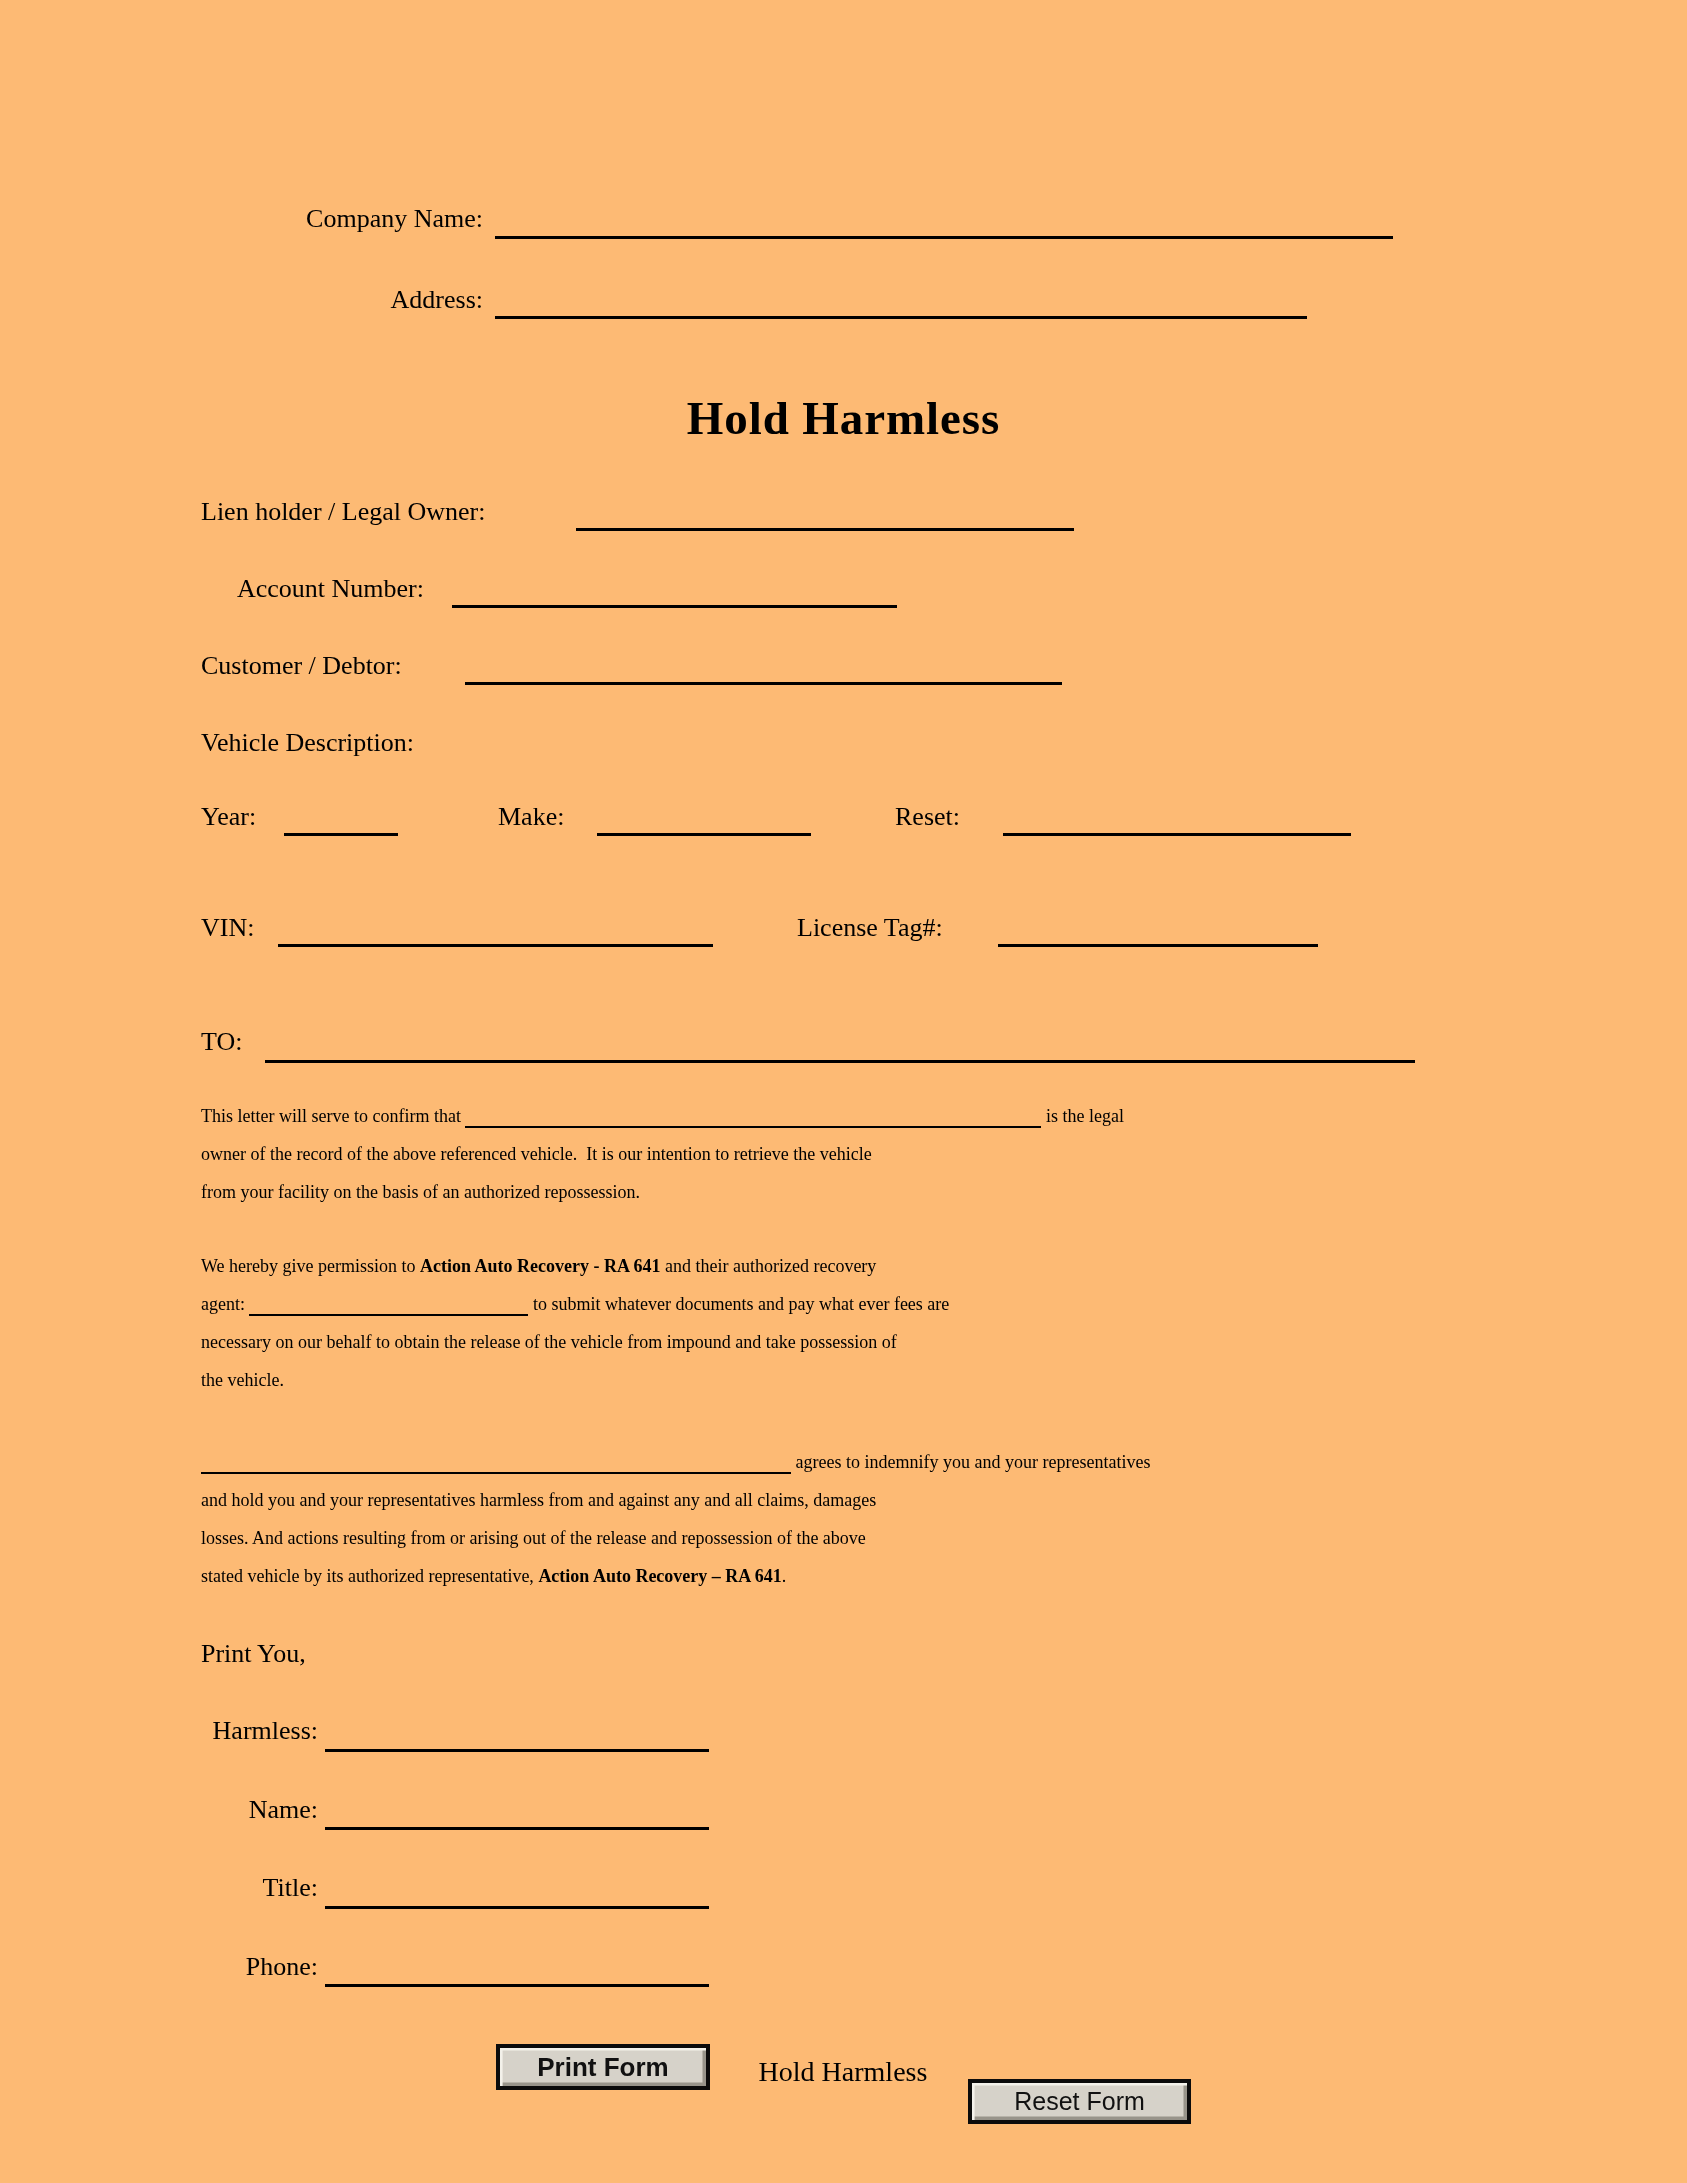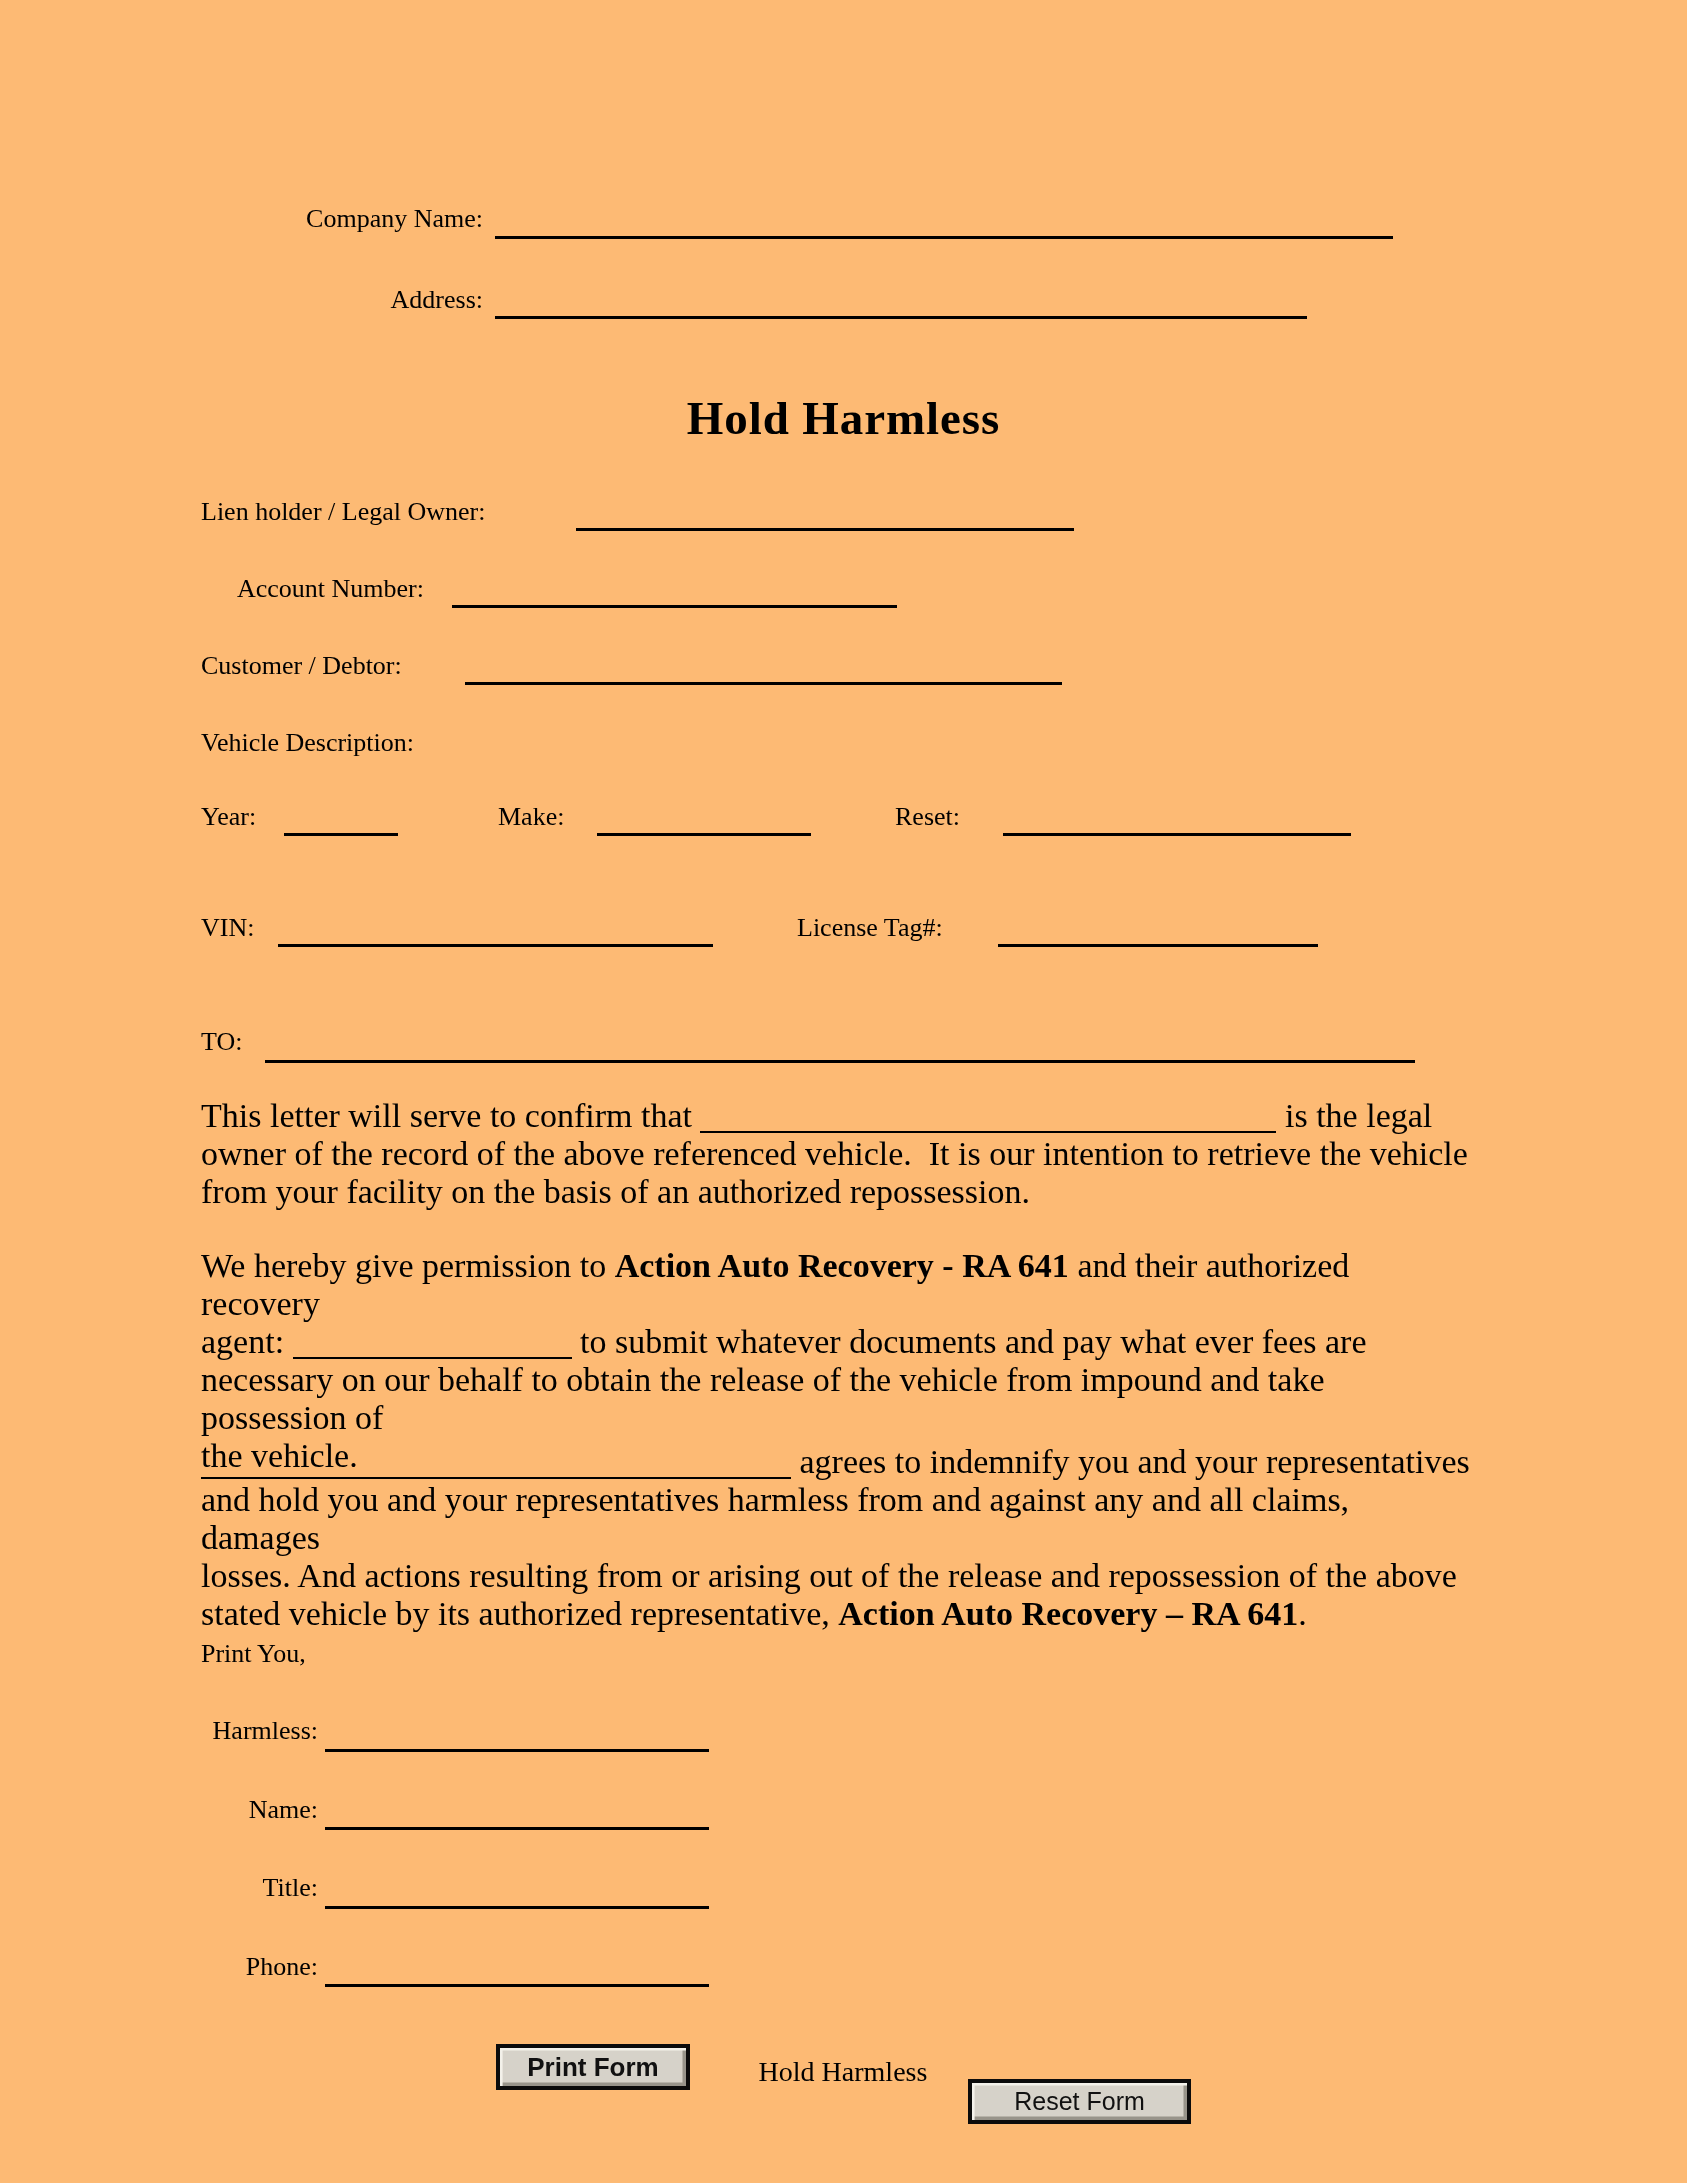--- a/index.html
+++ b/index.html
@@ -21,7 +21,7 @@
   }
   .para{
     position:absolute;left:201px;width:1275px;
-    line-height:38px;font-size:34px;white-space:normal;
+    line-height:38px;font-size:18px;white-space:normal;
   }
   .para b{font-weight:bold;}
   .blank{

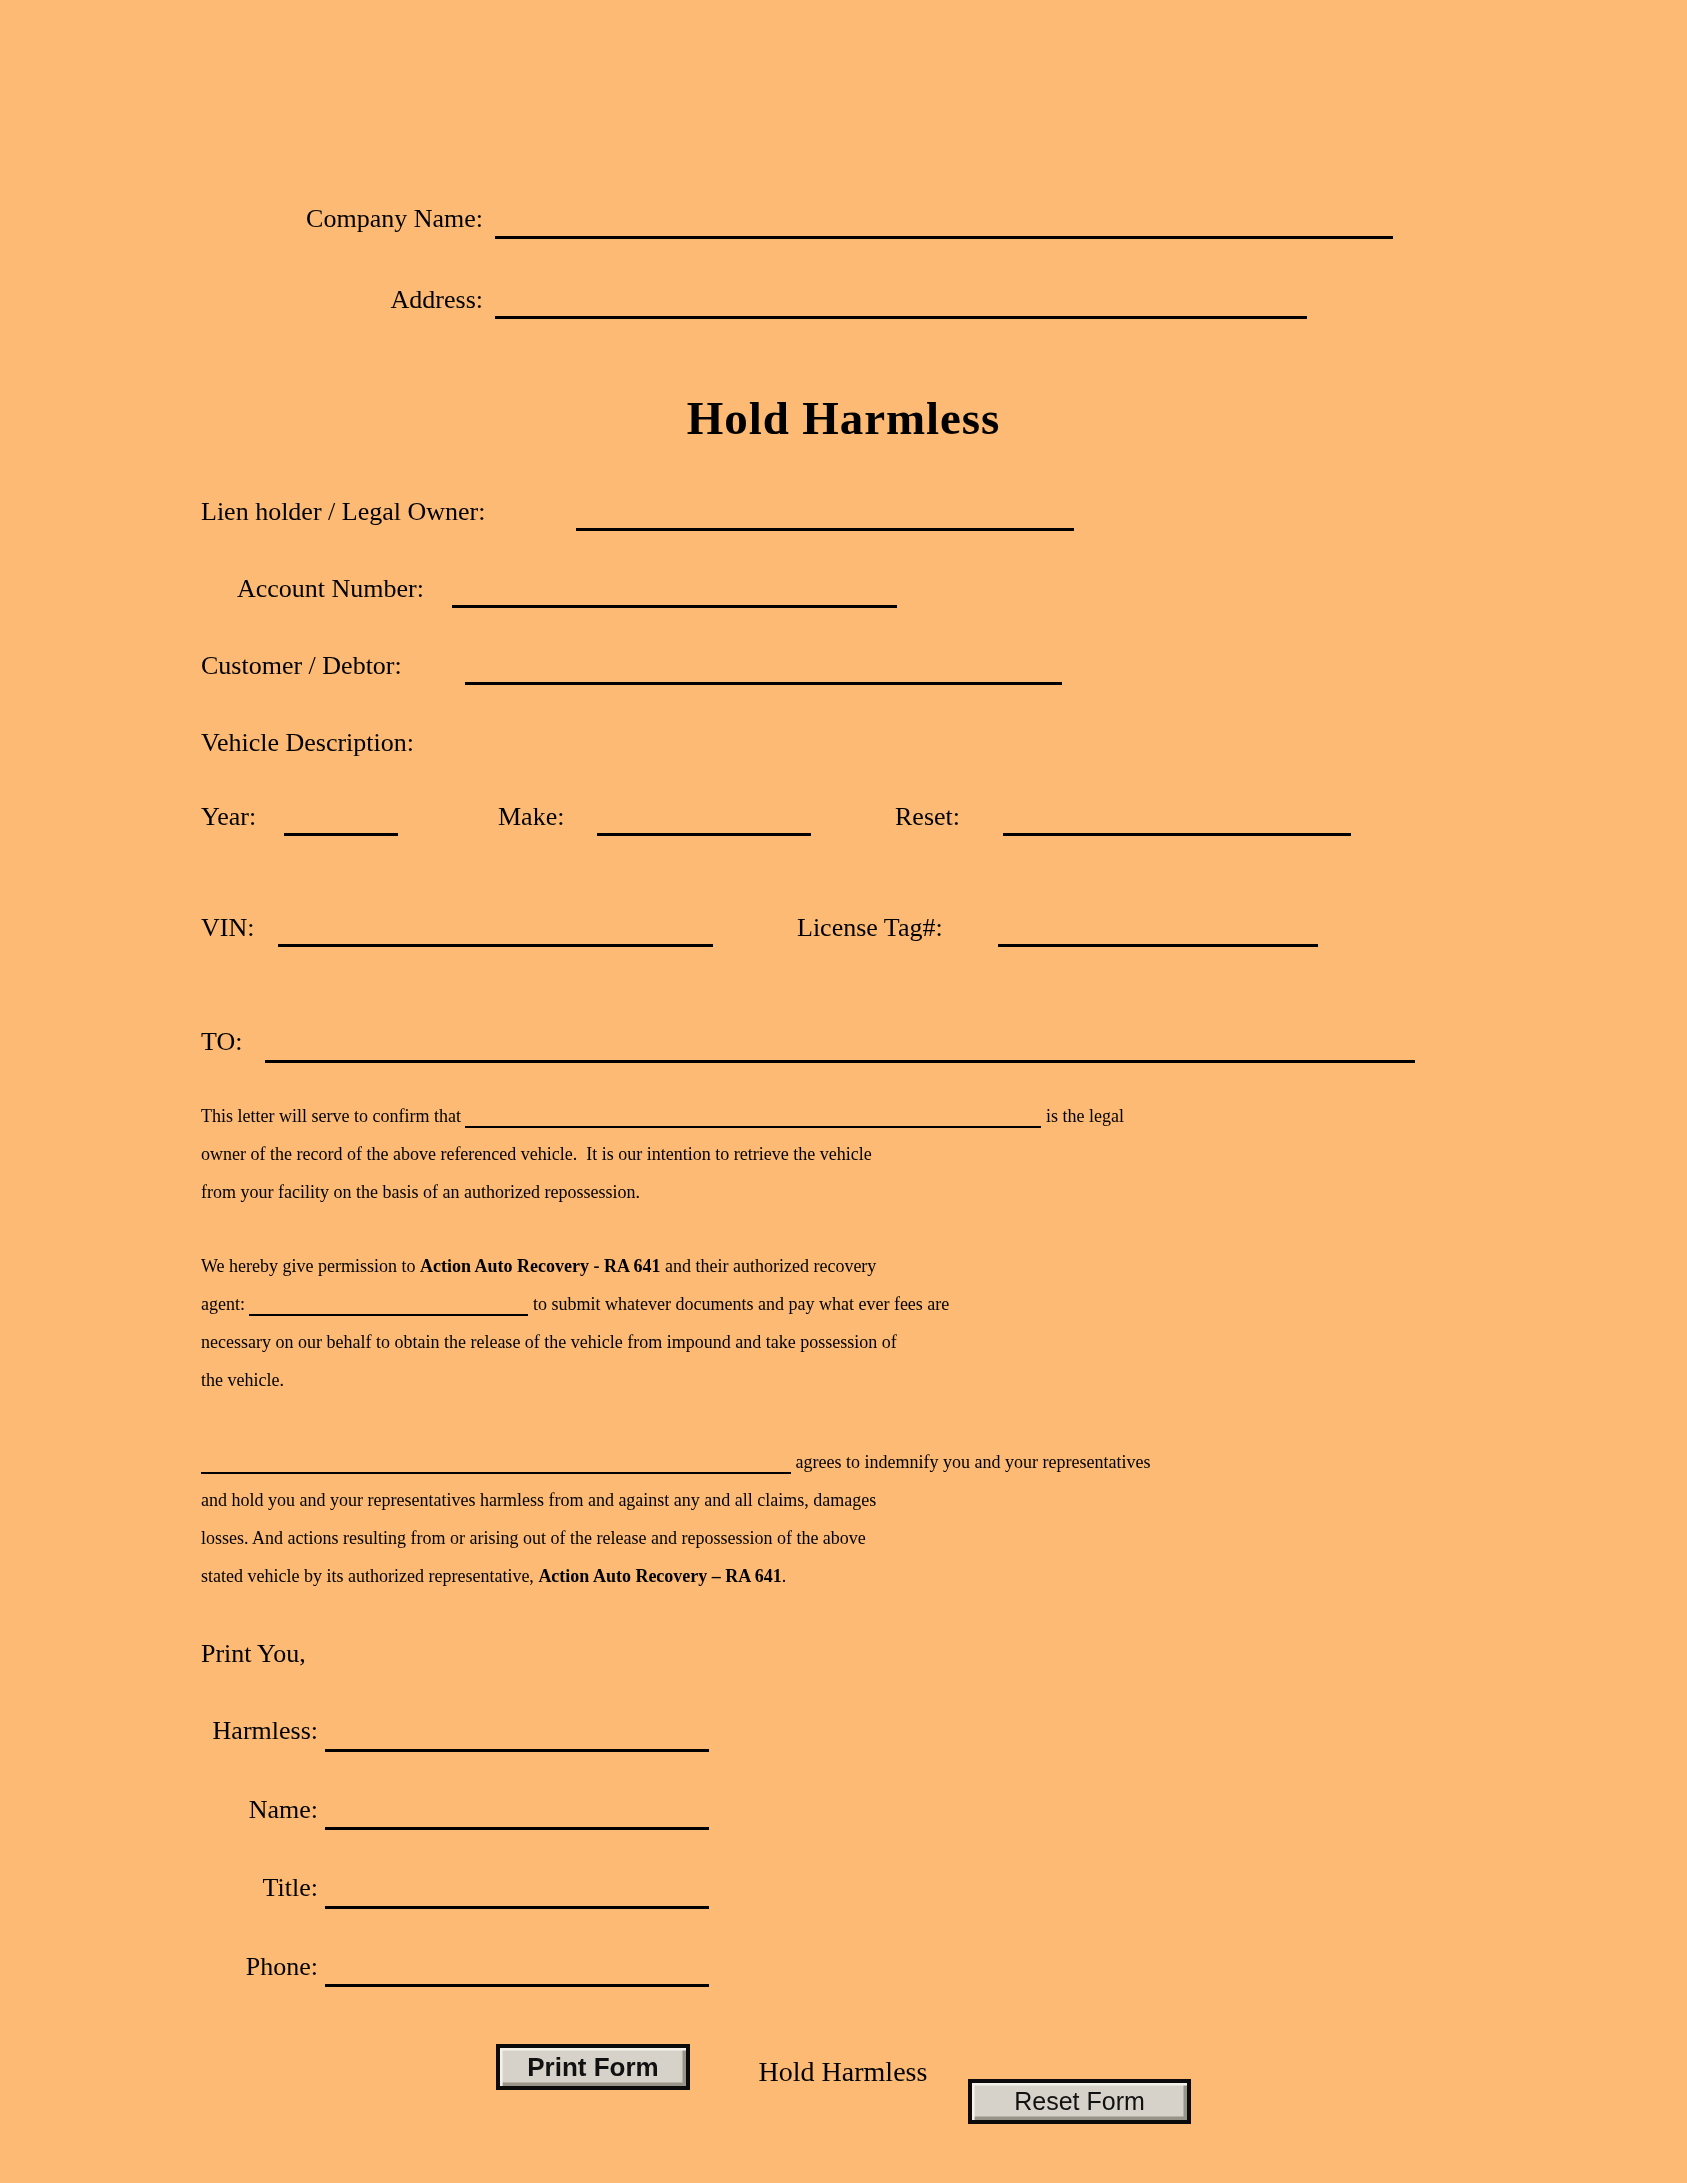--- a/index.html
+++ b/index.html
@@ -108,7 +108,7 @@
   <div class="abs lbl-right" style="left:131px;top:1952px;width:187px;">Phone:</div>
   <div class="fill-line" style="left:325px;top:1984px;width:384px;"></div>
 
-  <button class="btn btn-bold" style="left:496px;top:2044px;width:194px;">Print Form</button>
+  <button class="btn btn-bold" style="left:496px;top:2044px;width:214px;">Print Form</button>
 
   <div class="footer-doc-label">Hold Harmless</div>
 

